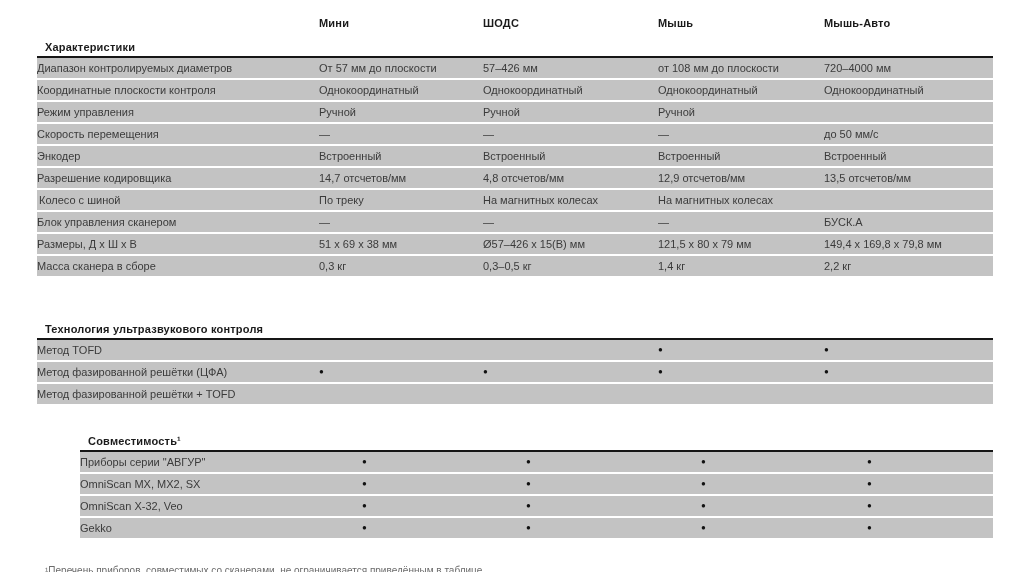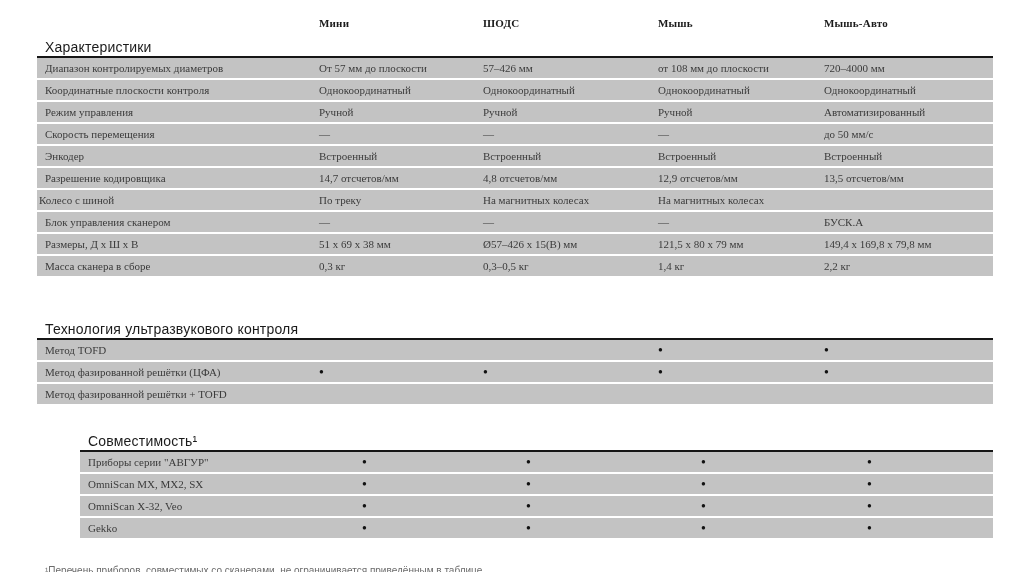--- a/index.html
+++ b/index.html
@@ -17,7 +17,6 @@
   .grid-row {
     display: grid;
     grid-template-columns: 280px 164px 175px 166px 171px;
-    font-family: Liberation Serif, serif;
   }
   .col-headers {
     height: 26px;

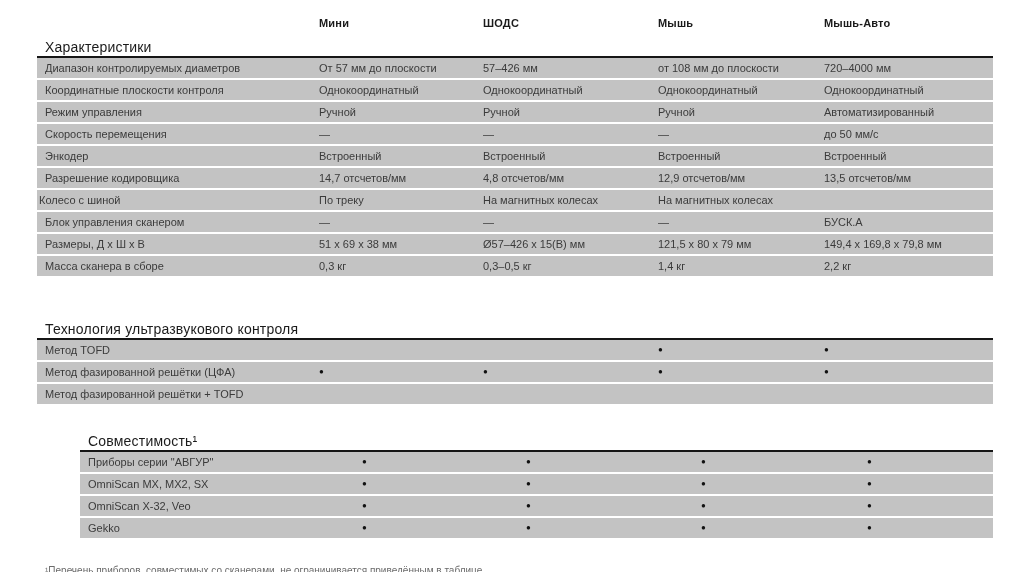--- a/index.html
+++ b/index.html
@@ -31,8 +31,8 @@
     letter-spacing: 0.2px;
   }
   .section-title {
-    font-weight: normal;
-    font-size: 14px;
+    font-weight: bold;
+    font-size: 11px;
     color: #1b1b1b;
     height: 14px;
     line-height: 14px;

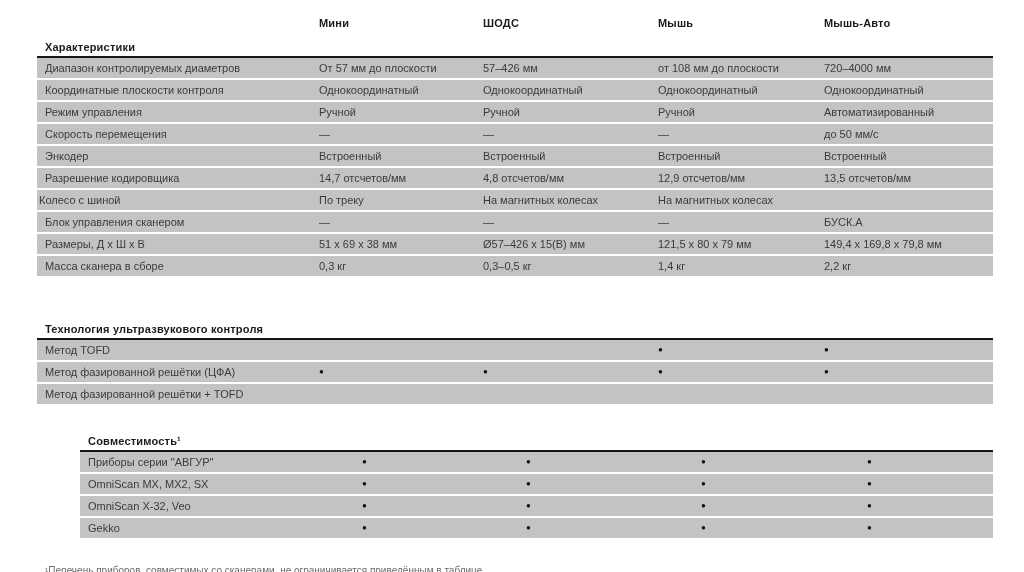--- a/index.html
+++ b/index.html
@@ -53,7 +53,7 @@
   }
   .row:last-child { margin-bottom: 0; }
   .cell { overflow: hidden; white-space: nowrap; }
-  .cell-label { padding-left: 8px; }
+  .cell-label { padding-left: 0; }
   .cell-value { padding-left: 2px; }
   .dot { font-size: 8px; color: #111111; }
   #sections > .section:nth-child(2) { margin-top: 46px; }

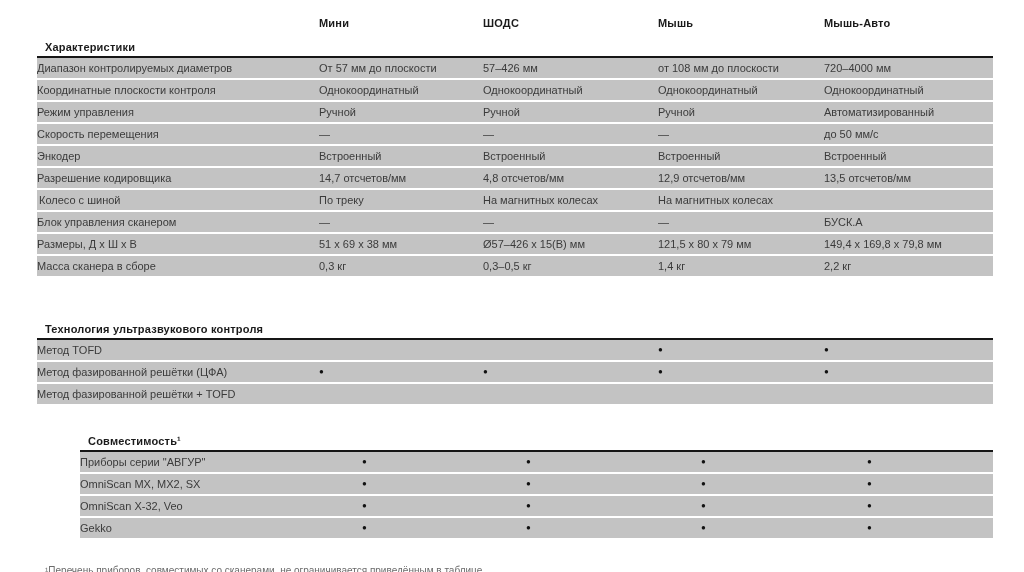--- a/index.html
+++ b/index.html
@@ -102,7 +102,6 @@
             <div class="cell cell-value">Ручной</div>
             <div class="cell cell-value">Ручной</div>
             <div class="cell cell-value">Ручной</div>
-            <div class="cell cell-value">Автоматизированный</div>
           </div>
           <div class="grid-row row">
             <div class="cell cell-label">Скорость перемещения</div>

